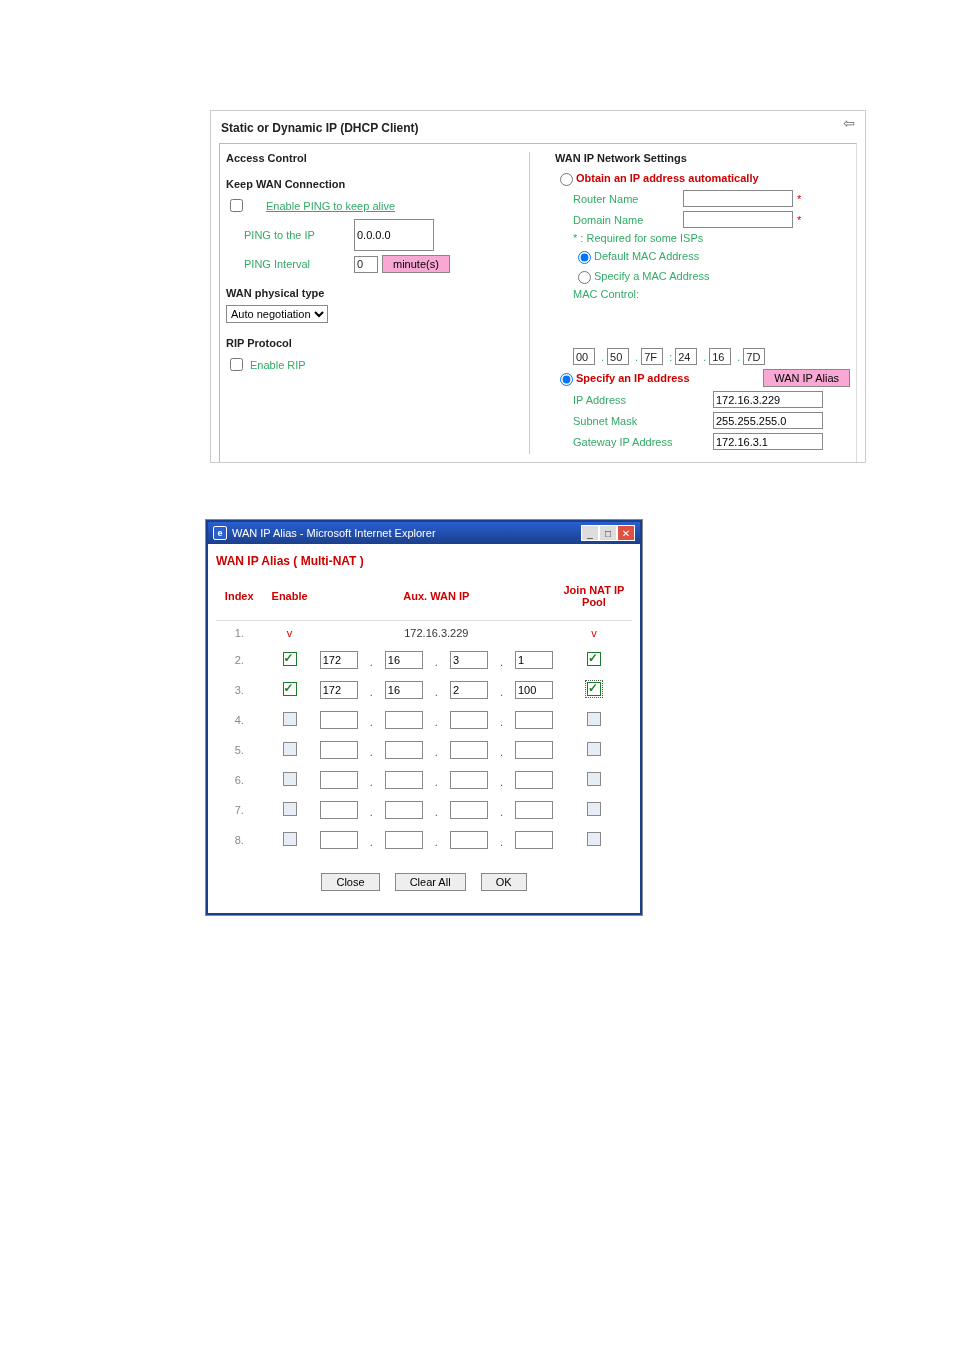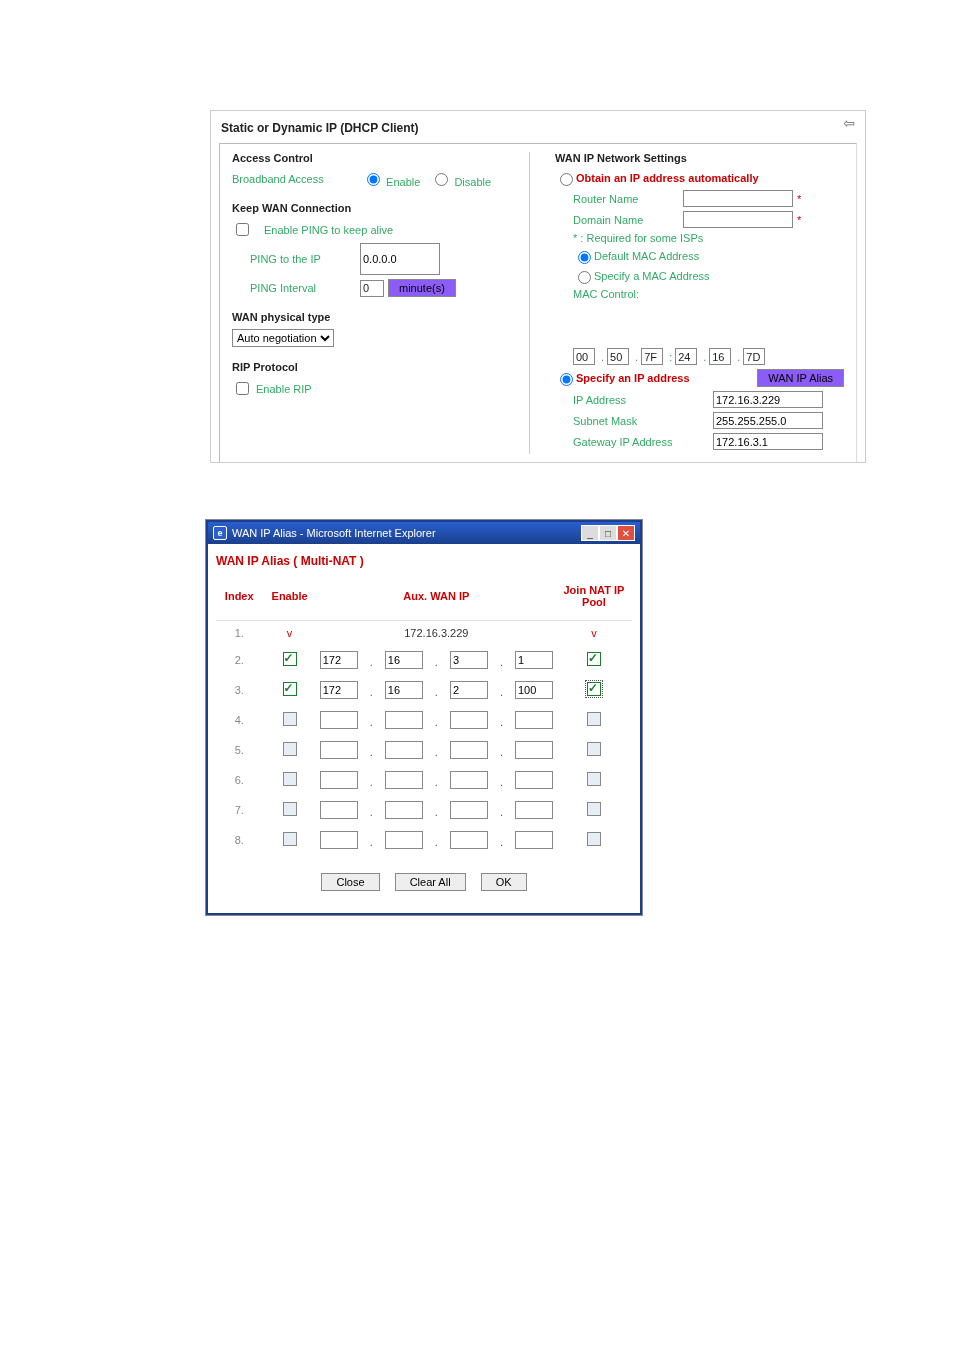--- a/index.html
+++ b/index.html
@@ -42,7 +42,7 @@
       border-top:1px solid #bbb;
       border-left:1px solid #bbb;
       border-right:1px solid #ddd;
-      padding: 8px 12px;
+      padding: 8px 6px;
       gap: 17px;
     }
     .cols {

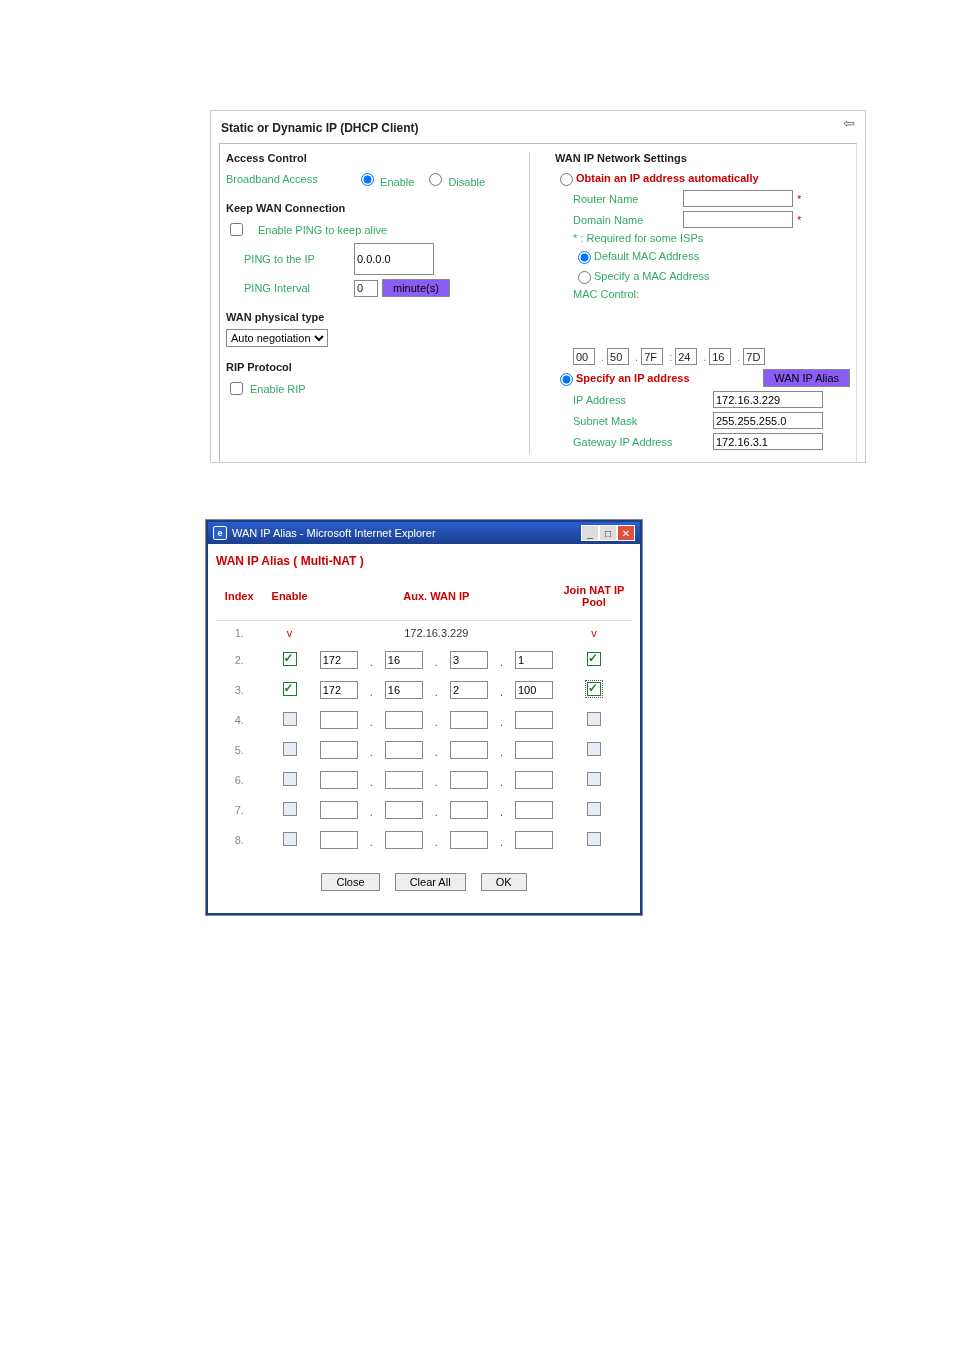--- a/index.html
+++ b/index.html
@@ -213,17 +213,6 @@
     <div class="col left">
 
       <div class="h1">Access Control</div>
-      <div class="ctrl-line">
-        <span class="gr" style="width:130px;">Broadband Access</span>
-        <label class="gr">
-          <input type="radio" class="radio" checked="" style="">
-          <span>Enable</span>
-        </label>
-        <label class="gr" style="margin-left:10px;">
-          <input type="radio" class="radio" style="">
-          <span>Disable</span>
-        </label>
-      </div>
 
       <div class="h1" style="margin-top:14px;">Keep WAN Connection</div>
       <div class="ctrl-line">

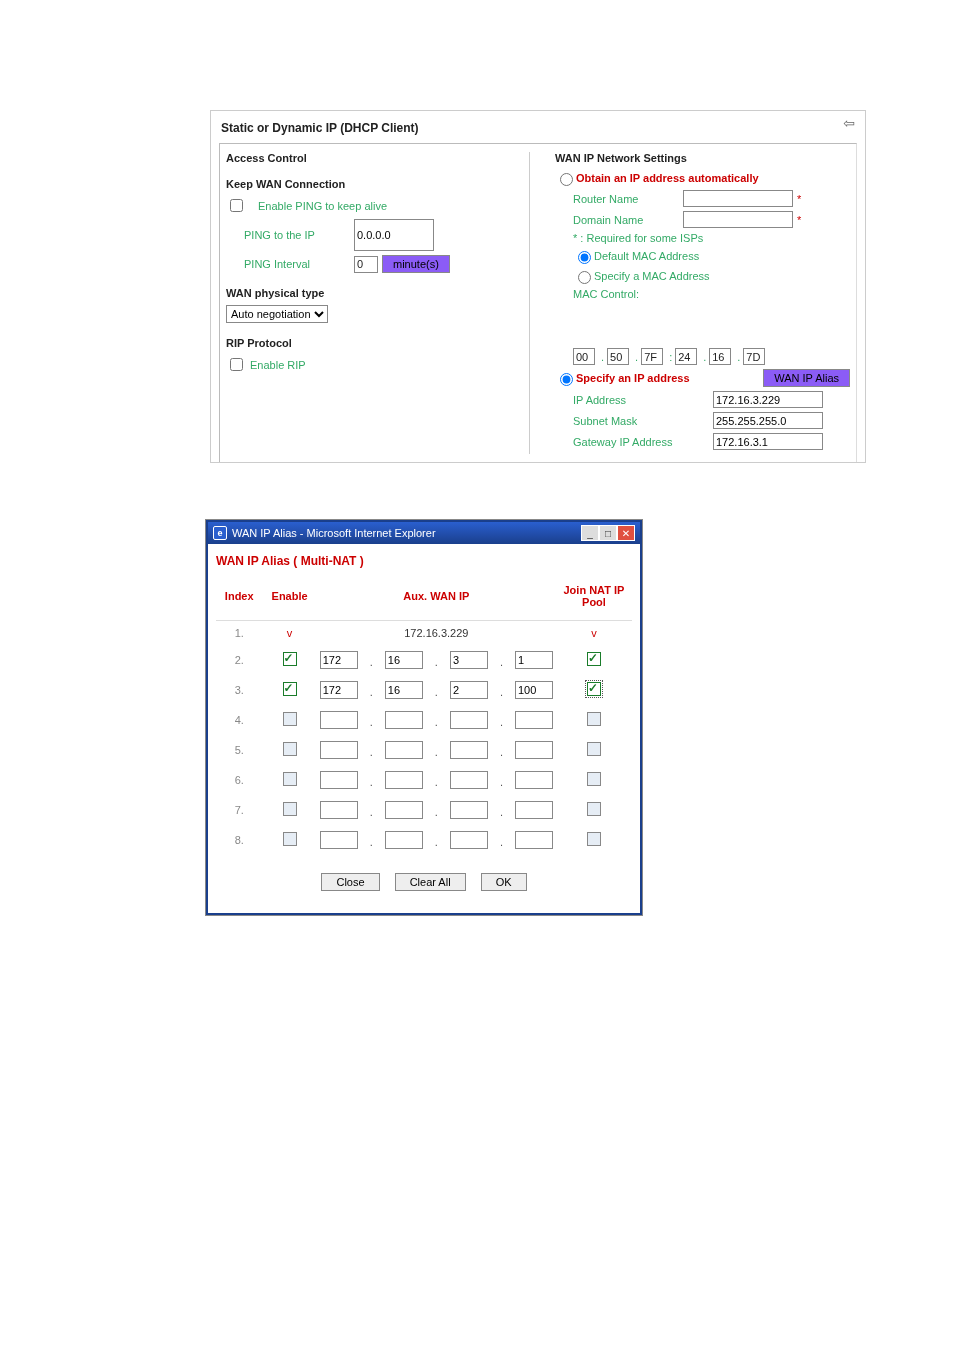--- a/index.html
+++ b/index.html
@@ -217,7 +217,7 @@
       <div class="h1" style="margin-top:14px;">Keep WAN Connection</div>
       <div class="ctrl-line">
         <input type="checkbox" style="">
-        <span class="gr" style="margin-left:12px;">Enable PING to keep alive</span>
+        <span class="gr" style="margin-left:20px;text-decoration:underline;">Enable PING to keep alive</span>
       </div>
       <div class="ctrl-line">
         <span class="gr" style="width:110px;margin-left:18px;">PING to the IP</span>

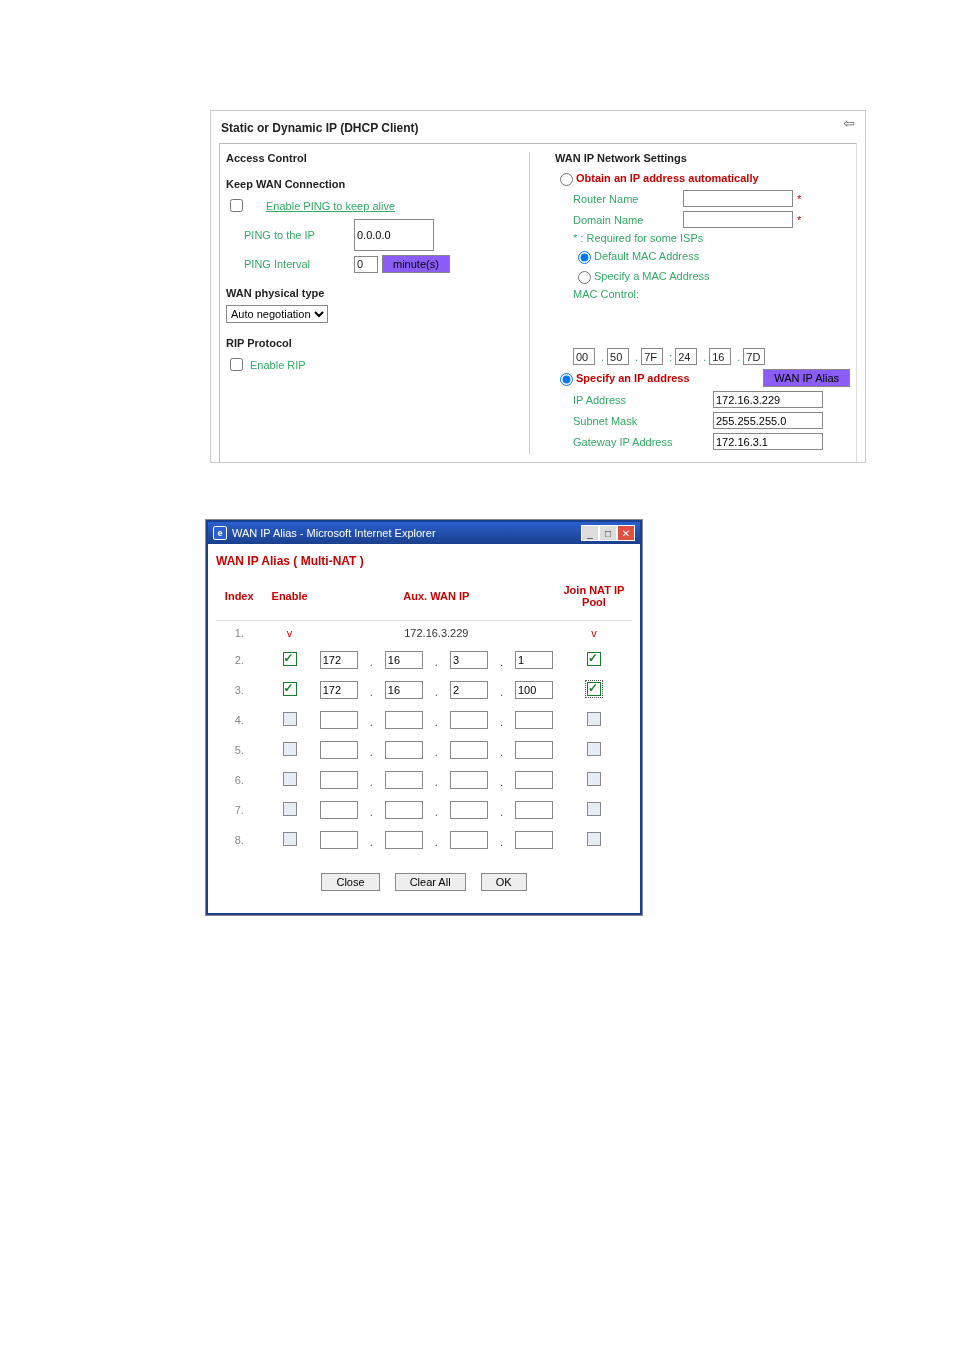--- a/index.html
+++ b/index.html
@@ -84,7 +84,7 @@
       font-size:11px;
       padding:2px 10px;
       border:1px solid #888;
-      background:#8b5cf6;
+      background:#f9a8d4;
       cursor:pointer;
     }
     .radio { margin-right:3px;}

